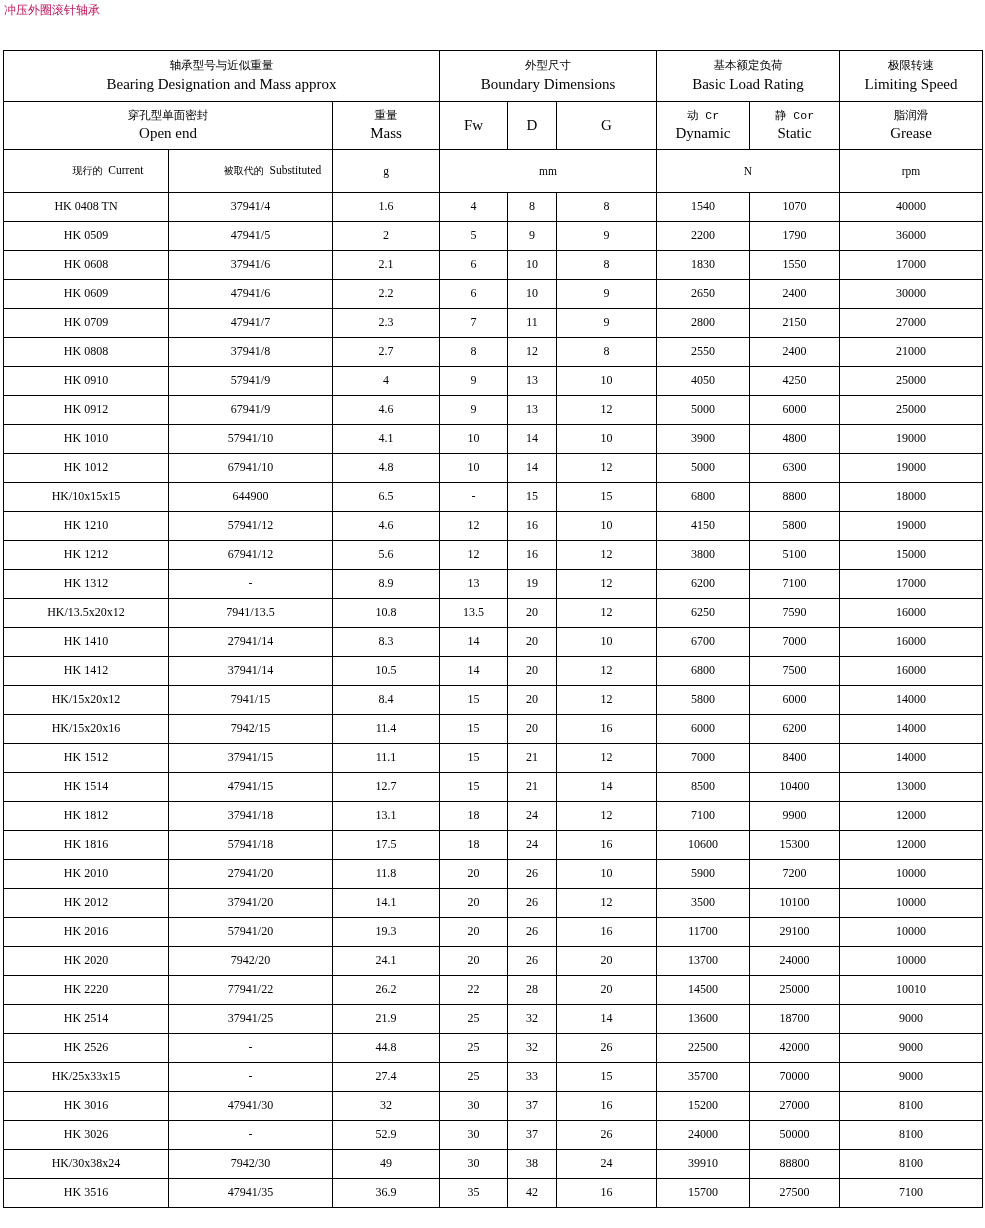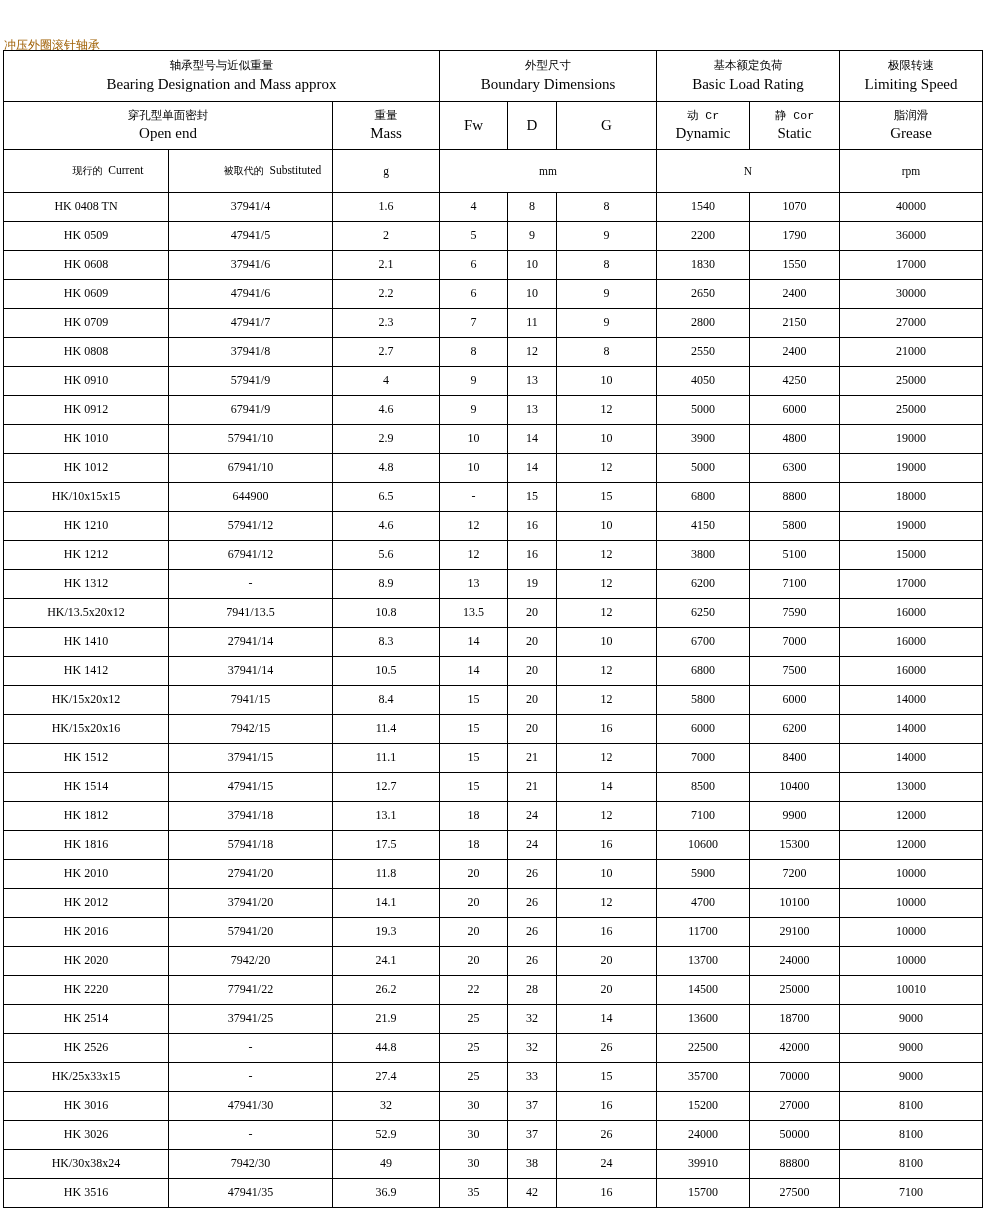--- a/index.html
+++ b/index.html
@@ -100,7 +100,7 @@
 
 <div id="page">
 
-  <div id="page-title" style="color: #a16207; margin-top: 35px;">冲压外圈滚针轴承</div>
+  <div id="page-title" style="color: #be185d;">冲压外圈滚针轴承</div>
 
   <table id="bearing-table">
     <colgroup>

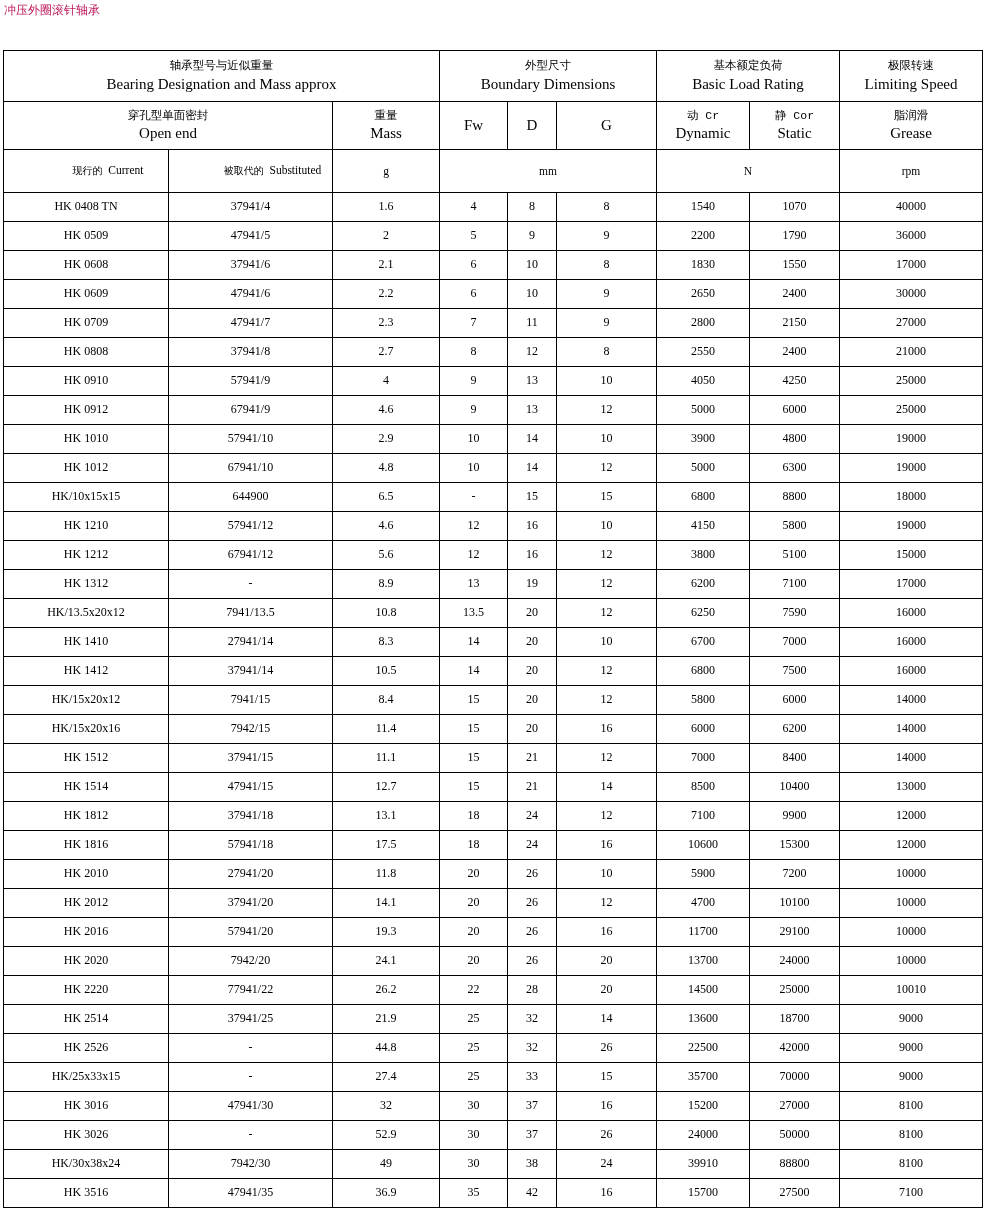--- a/index.html
+++ b/index.html
@@ -271,7 +271,7 @@
         <tr>
           <td>HK 1010</td>
           <td>57941/10</td>
-          <td>2.9</td>
+          <td>4.1</td>
           <td>10</td>
           <td>14</td>
           <td>10</td>

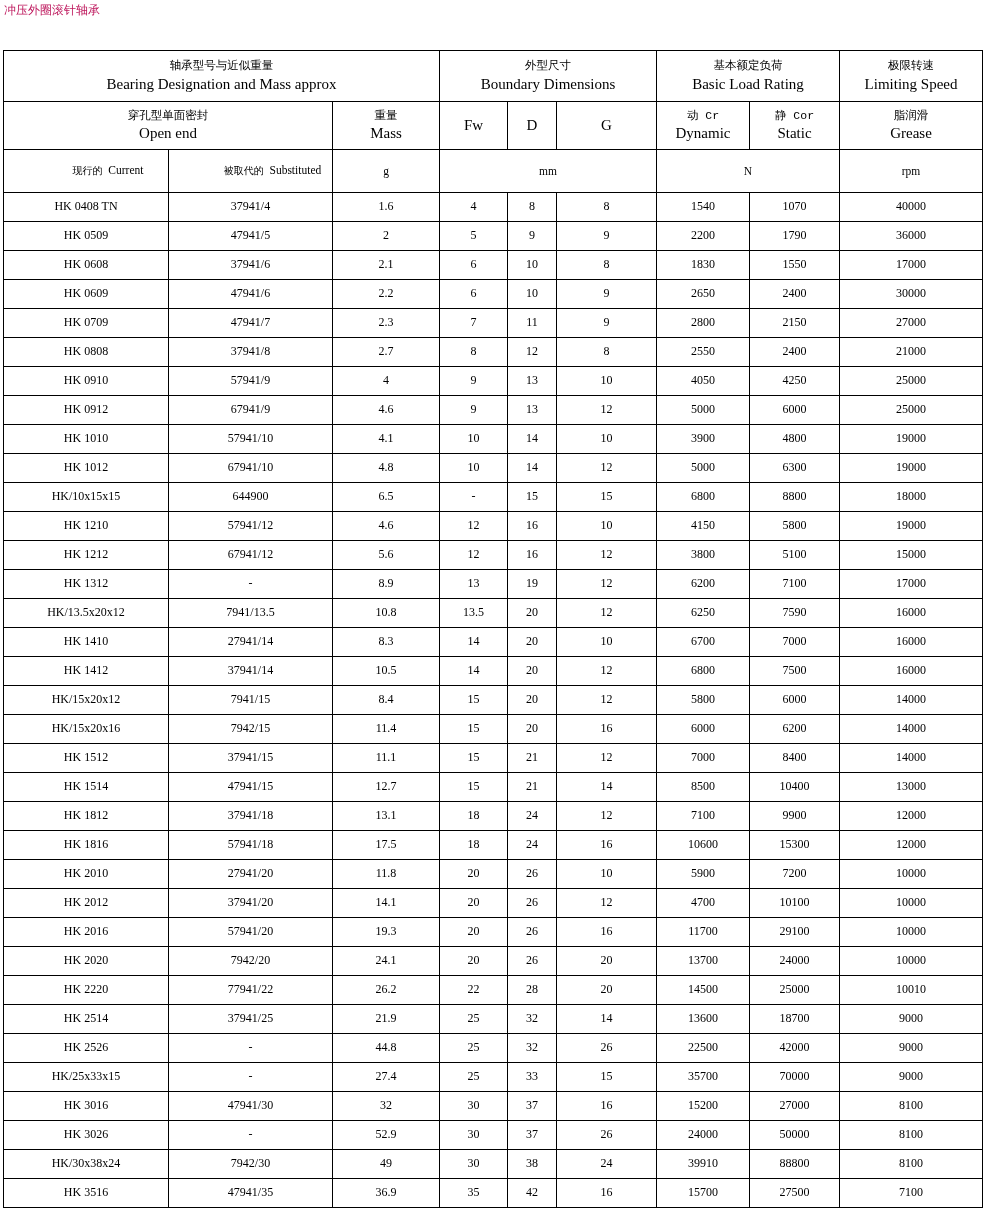--- a/index.html
+++ b/index.html
@@ -451,7 +451,7 @@
           <td>20</td>
           <td>26</td>
           <td>12</td>
-          <td>4700</td>
+          <td>3500</td>
           <td>10100</td>
           <td>10000</td>
         </tr>

